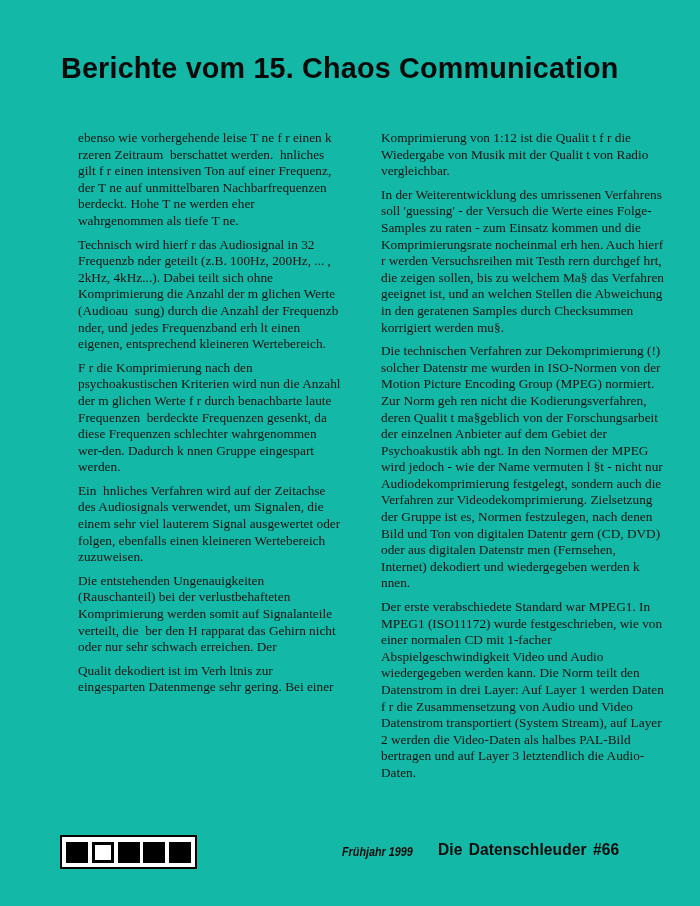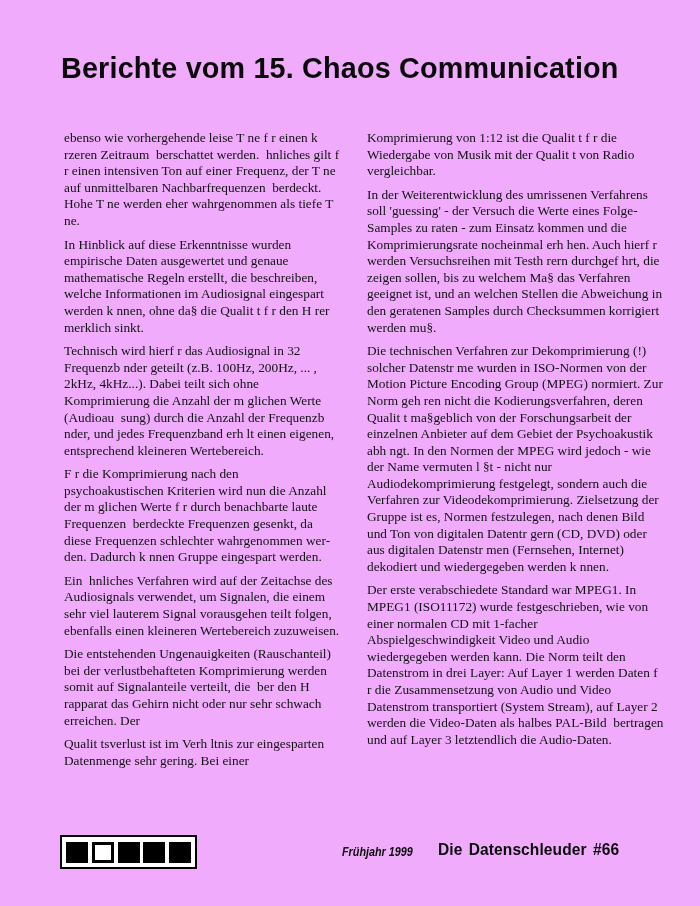--- a/index.html
+++ b/index.html
@@ -7,7 +7,7 @@
     position: relative;
     width: 700px;
     height: 906px;
-    background: #f0abfc;
+    background: #14b8a6;
     color: #121212;
     font-family: "Liberation Serif", serif;
     overflow: hidden;

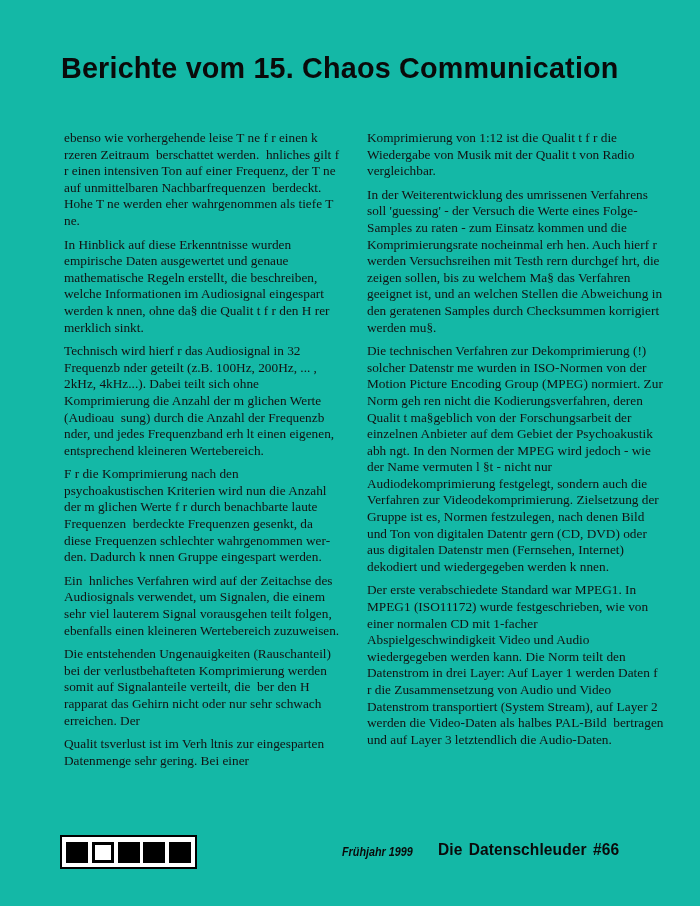--- a/index.html
+++ b/index.html
@@ -32,7 +32,7 @@
     line-height: 16.6px;
   }
   .col p {
-    margin: 0 0 7px 2px;
+    margin: 0 0 7px 16px;
     white-space: pre-wrap;
   }
   .col-left  { left: 62px;  width: 279px; }

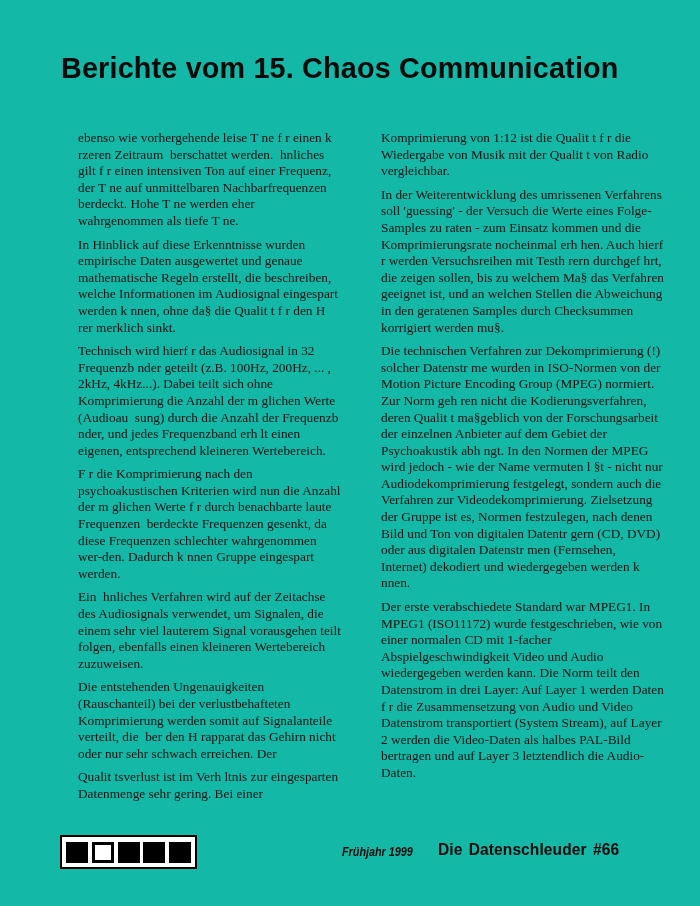--- a/index.html
+++ b/index.html
@@ -91,7 +91,6 @@
 
   <div class="col col-left">
     <p>ebenso wie vorhergehende leise T ne f r einen k rzeren Zeitraum  berschattet werden.  hnliches gilt f r einen intensiven Ton auf einer Frequenz, der T ne auf unmittelbaren Nachbarfrequenzen  berdeckt. Hohe T ne werden eher wahrgenommen als tiefe T ne.</p>
-    <p>In Hinblick auf diese Erkenntnisse wurden empirische Daten ausgewertet und genaue mathematische Regeln erstellt, die beschreiben, welche Informationen im Audiosignal eingespart werden k nnen, ohne da§ die Qualit t f r den H rer merklich sinkt.</p>
     <p>Technisch wird hierf r das Audiosignal in 32 Frequenzb nder geteilt (z.B. 100Hz, 200Hz, ... , 2kHz, 4kHz...). Dabei teilt sich ohne Komprimierung die Anzahl der m glichen Werte (Audioau  sung) durch die Anzahl der Frequenzb nder, und jedes Frequenzband erh lt einen eigenen, entsprechend kleineren Wertebereich.</p>
     <p>F r die Komprimierung nach den psychoakustischen Kriterien wird nun die Anzahl der m glichen Werte f r durch benachbarte laute Frequenzen  berdeckte Frequenzen gesenkt, da diese Frequenzen schlechter wahrgenommen wer-den. Dadurch k nnen Gruppe eingespart werden.</p>
     <p>Ein  hnliches Verfahren wird auf der Zeitachse des Audiosignals verwendet, um Signalen, die einem sehr viel lauterem Signal vorausgehen teilt folgen, ebenfalls einen kleineren Wertebereich zuzuweisen.</p>

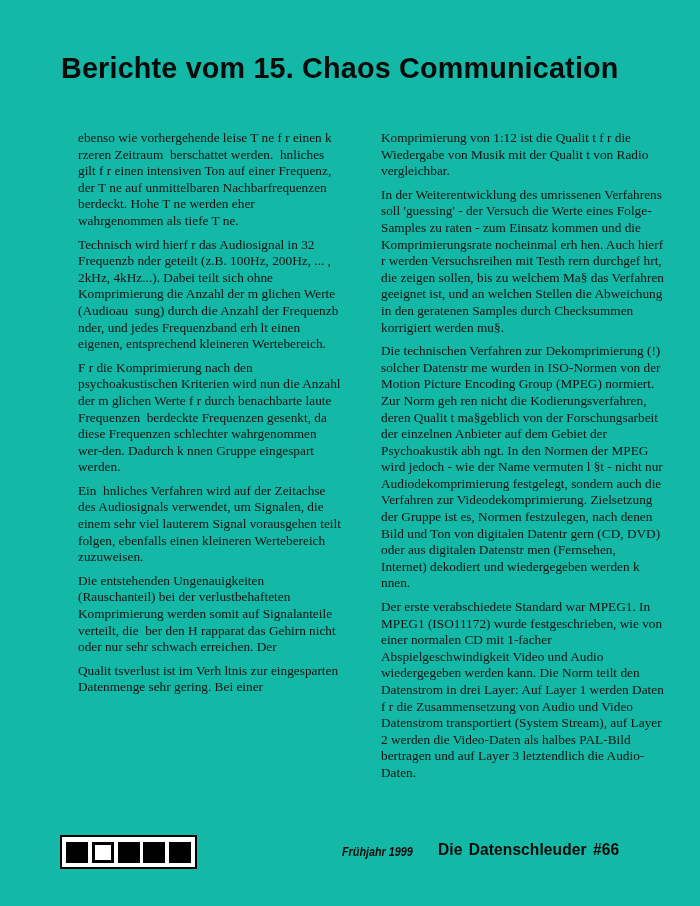--- a/index.html
+++ b/index.html
@@ -93,7 +93,7 @@
     <p>ebenso wie vorhergehende leise T ne f r einen k rzeren Zeitraum  berschattet werden.  hnliches gilt f r einen intensiven Ton auf einer Frequenz, der T ne auf unmittelbaren Nachbarfrequenzen  berdeckt. Hohe T ne werden eher wahrgenommen als tiefe T ne.</p>
     <p>Technisch wird hierf r das Audiosignal in 32 Frequenzb nder geteilt (z.B. 100Hz, 200Hz, ... , 2kHz, 4kHz...). Dabei teilt sich ohne Komprimierung die Anzahl der m glichen Werte (Audioau  sung) durch die Anzahl der Frequenzb nder, und jedes Frequenzband erh lt einen eigenen, entsprechend kleineren Wertebereich.</p>
     <p>F r die Komprimierung nach den psychoakustischen Kriterien wird nun die Anzahl der m glichen Werte f r durch benachbarte laute Frequenzen  berdeckte Frequenzen gesenkt, da diese Frequenzen schlechter wahrgenommen wer-den. Dadurch k nnen Gruppe eingespart werden.</p>
-    <p>Ein  hnliches Verfahren wird auf der Zeitachse des Audiosignals verwendet, um Signalen, die einem sehr viel lauterem Signal vorausgehen teilt folgen, ebenfalls einen kleineren Wertebereich zuzuweisen.</p>
+    <p>Ein  hnliches Verfahren wird auf der Zeitachse des Audiosignals verwendet, um Signalen, die einem sehr viel lauterem Signal ausgewertet oder folgen, ebenfalls einen kleineren Wertebereich zuzuweisen.</p>
     <p>Die entstehenden Ungenauigkeiten (Rauschanteil) bei der verlustbehafteten Komprimierung werden somit auf Signalanteile verteilt, die  ber den H rapparat das Gehirn nicht oder nur sehr schwach erreichen. Der</p>
     <p>Qualit tsverlust ist im Verh ltnis zur eingesparten Datenmenge sehr gering. Bei einer</p>
   </div>

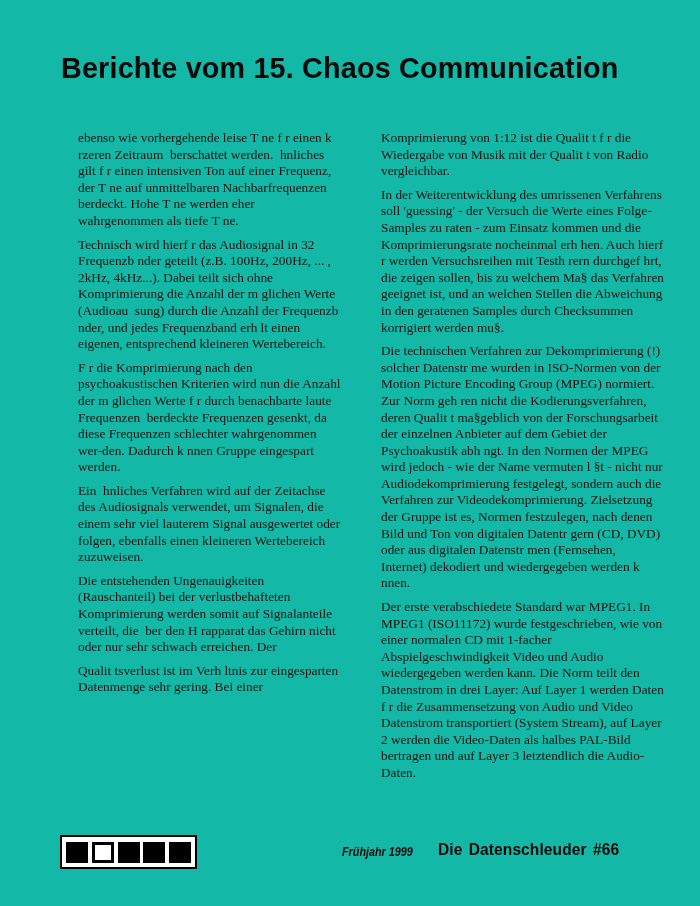--- a/index.html
+++ b/index.html
@@ -95,7 +95,7 @@
     <p>F r die Komprimierung nach den psychoakustischen Kriterien wird nun die Anzahl der m glichen Werte f r durch benachbarte laute Frequenzen  berdeckte Frequenzen gesenkt, da diese Frequenzen schlechter wahrgenommen wer-den. Dadurch k nnen Gruppe eingespart werden.</p>
     <p>Ein  hnliches Verfahren wird auf der Zeitachse des Audiosignals verwendet, um Signalen, die einem sehr viel lauterem Signal ausgewertet oder folgen, ebenfalls einen kleineren Wertebereich zuzuweisen.</p>
     <p>Die entstehenden Ungenauigkeiten (Rauschanteil) bei der verlustbehafteten Komprimierung werden somit auf Signalanteile verteilt, die  ber den H rapparat das Gehirn nicht oder nur sehr schwach erreichen. Der</p>
-    <p>Qualit tsverlust ist im Verh ltnis zur eingesparten Datenmenge sehr gering. Bei einer</p>
+    <p>Qualit dekodiert ist im Verh ltnis zur eingesparten Datenmenge sehr gering. Bei einer</p>
   </div>
 
   <div class="col col-right">

